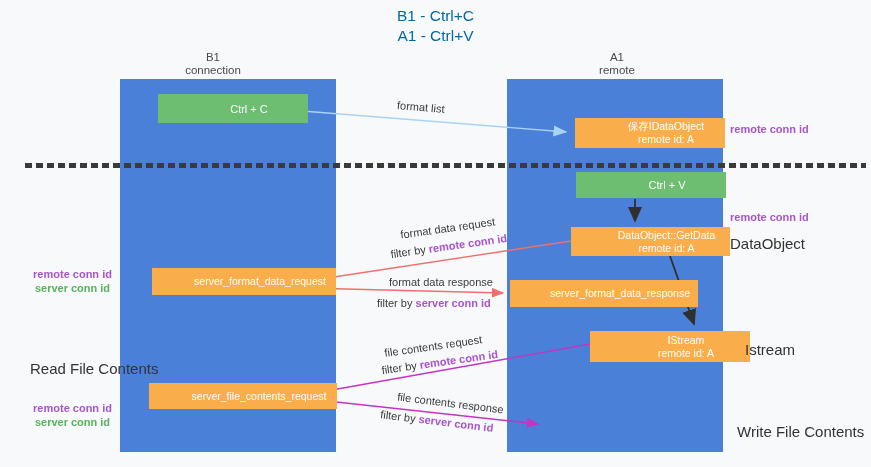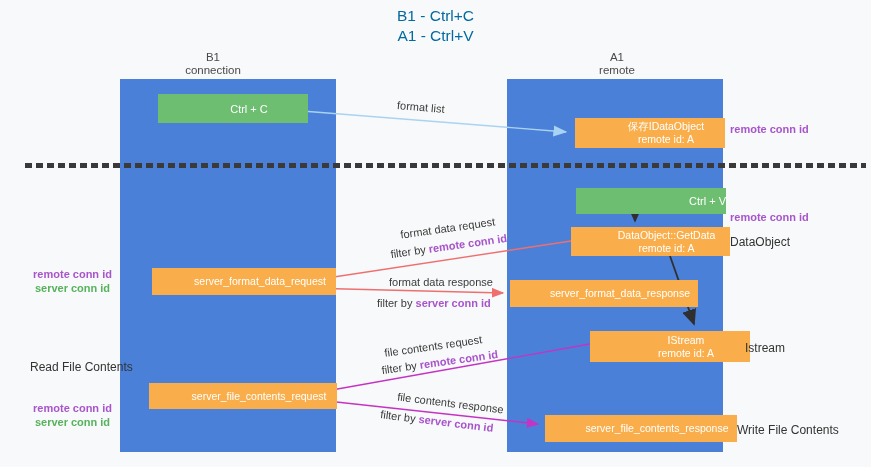--- a/index.html
+++ b/index.html
@@ -96,7 +96,7 @@
     <span>remote id: A</span>
   </div>
 
-  <div class="box green-box" style="left:576px; top:188px; width:118px; height:26px;align-items:flex-end;">
+  <div class="box green-box" style="left:576px; top:172px; width:118px; height:26px;">
     <span>Ctrl + V</span>
   </div>
 

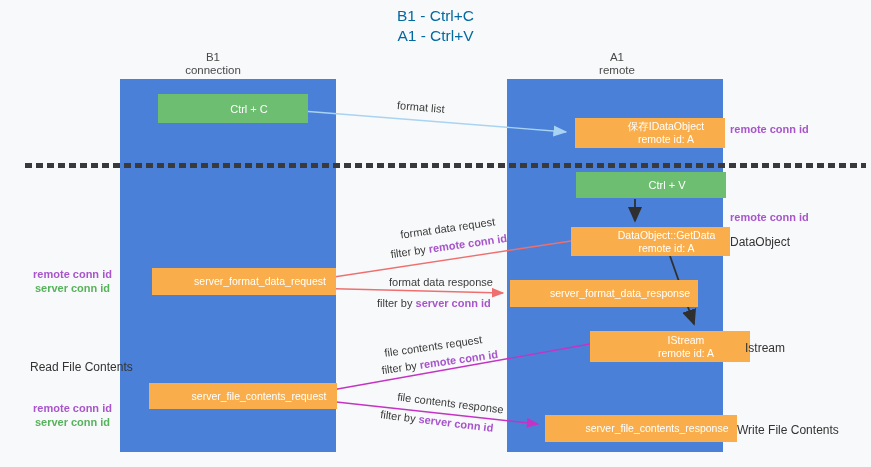--- a/index.html
+++ b/index.html
@@ -30,7 +30,7 @@
   .green-box  { background:#6dbe71; font-size:11px; }
   .orange-box { background:#f9ae4b; font-size:10.5px; line-height:13px; }
   .alabel { position:absolute; font-size:11px; color:#3b3b3b; white-space:nowrap; }
-  .side-label { position:absolute; font-size:12px; color:#333333; white-space:nowrap; }
+  .side-label { position:absolute; font-size:15px; color:#333333; white-space:nowrap; }
   .side-block { position:absolute; width:95px; text-align:center; font-size:11px;
                 line-height:14px; white-space:nowrap; }
   .purple { color:#a855cc; font-weight:bold; }

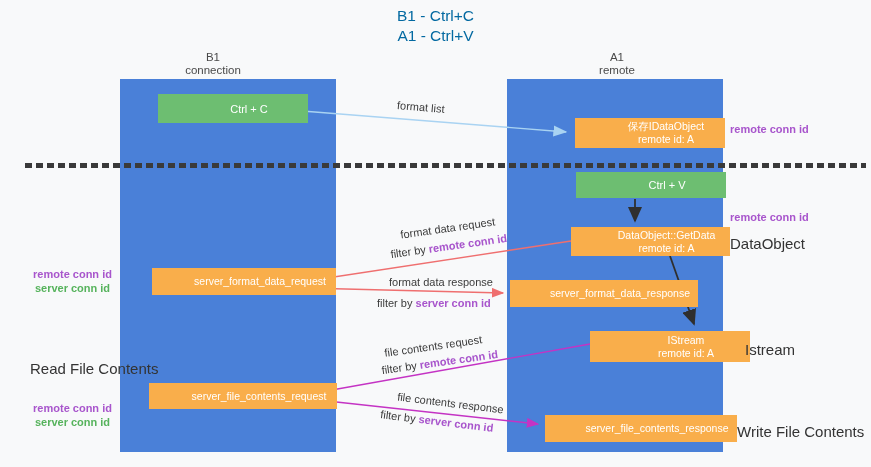--- a/index.html
+++ b/index.html
@@ -122,9 +122,6 @@
     <span>server_file_contents_request</span>
   </div>
 
-  <div class="box orange-box" style="left:545px; top:415px; width:160px; height:27px;">
-    <span>server_file_contents_response</span>
-  </div>
 
   <div class="alabel rot-p5" style="left:397px; top:101px;">format list</div>
 

